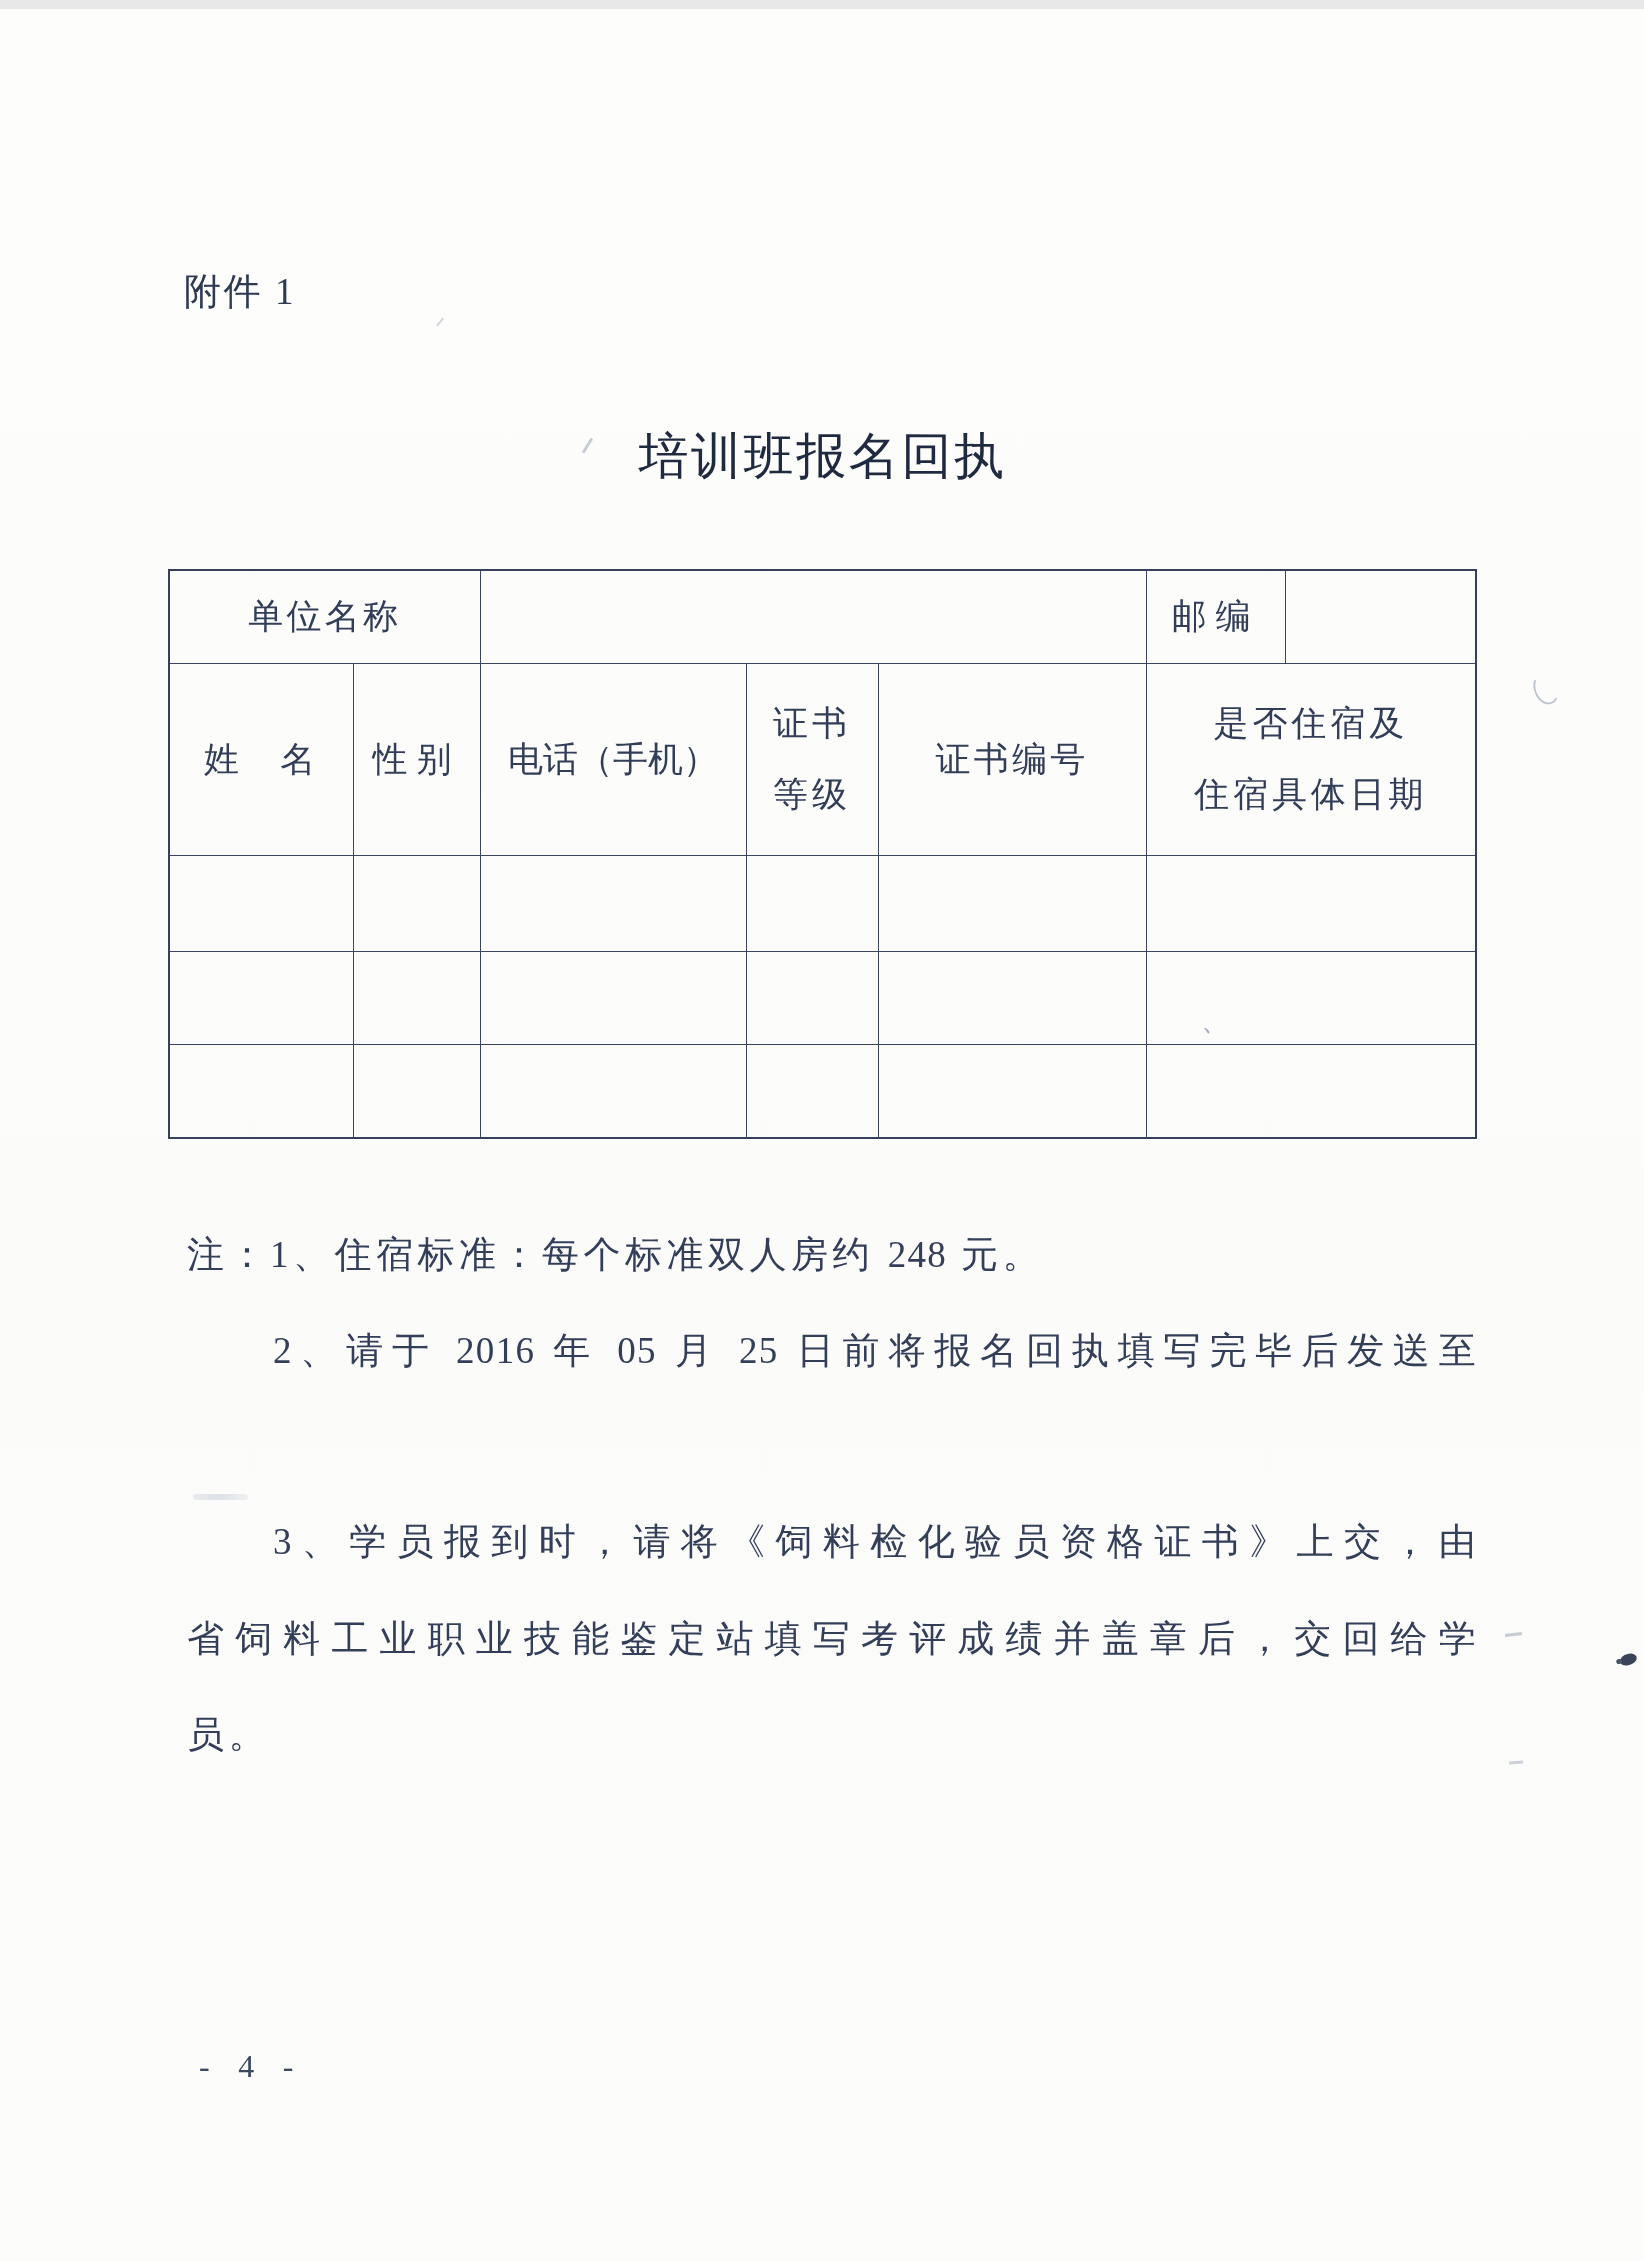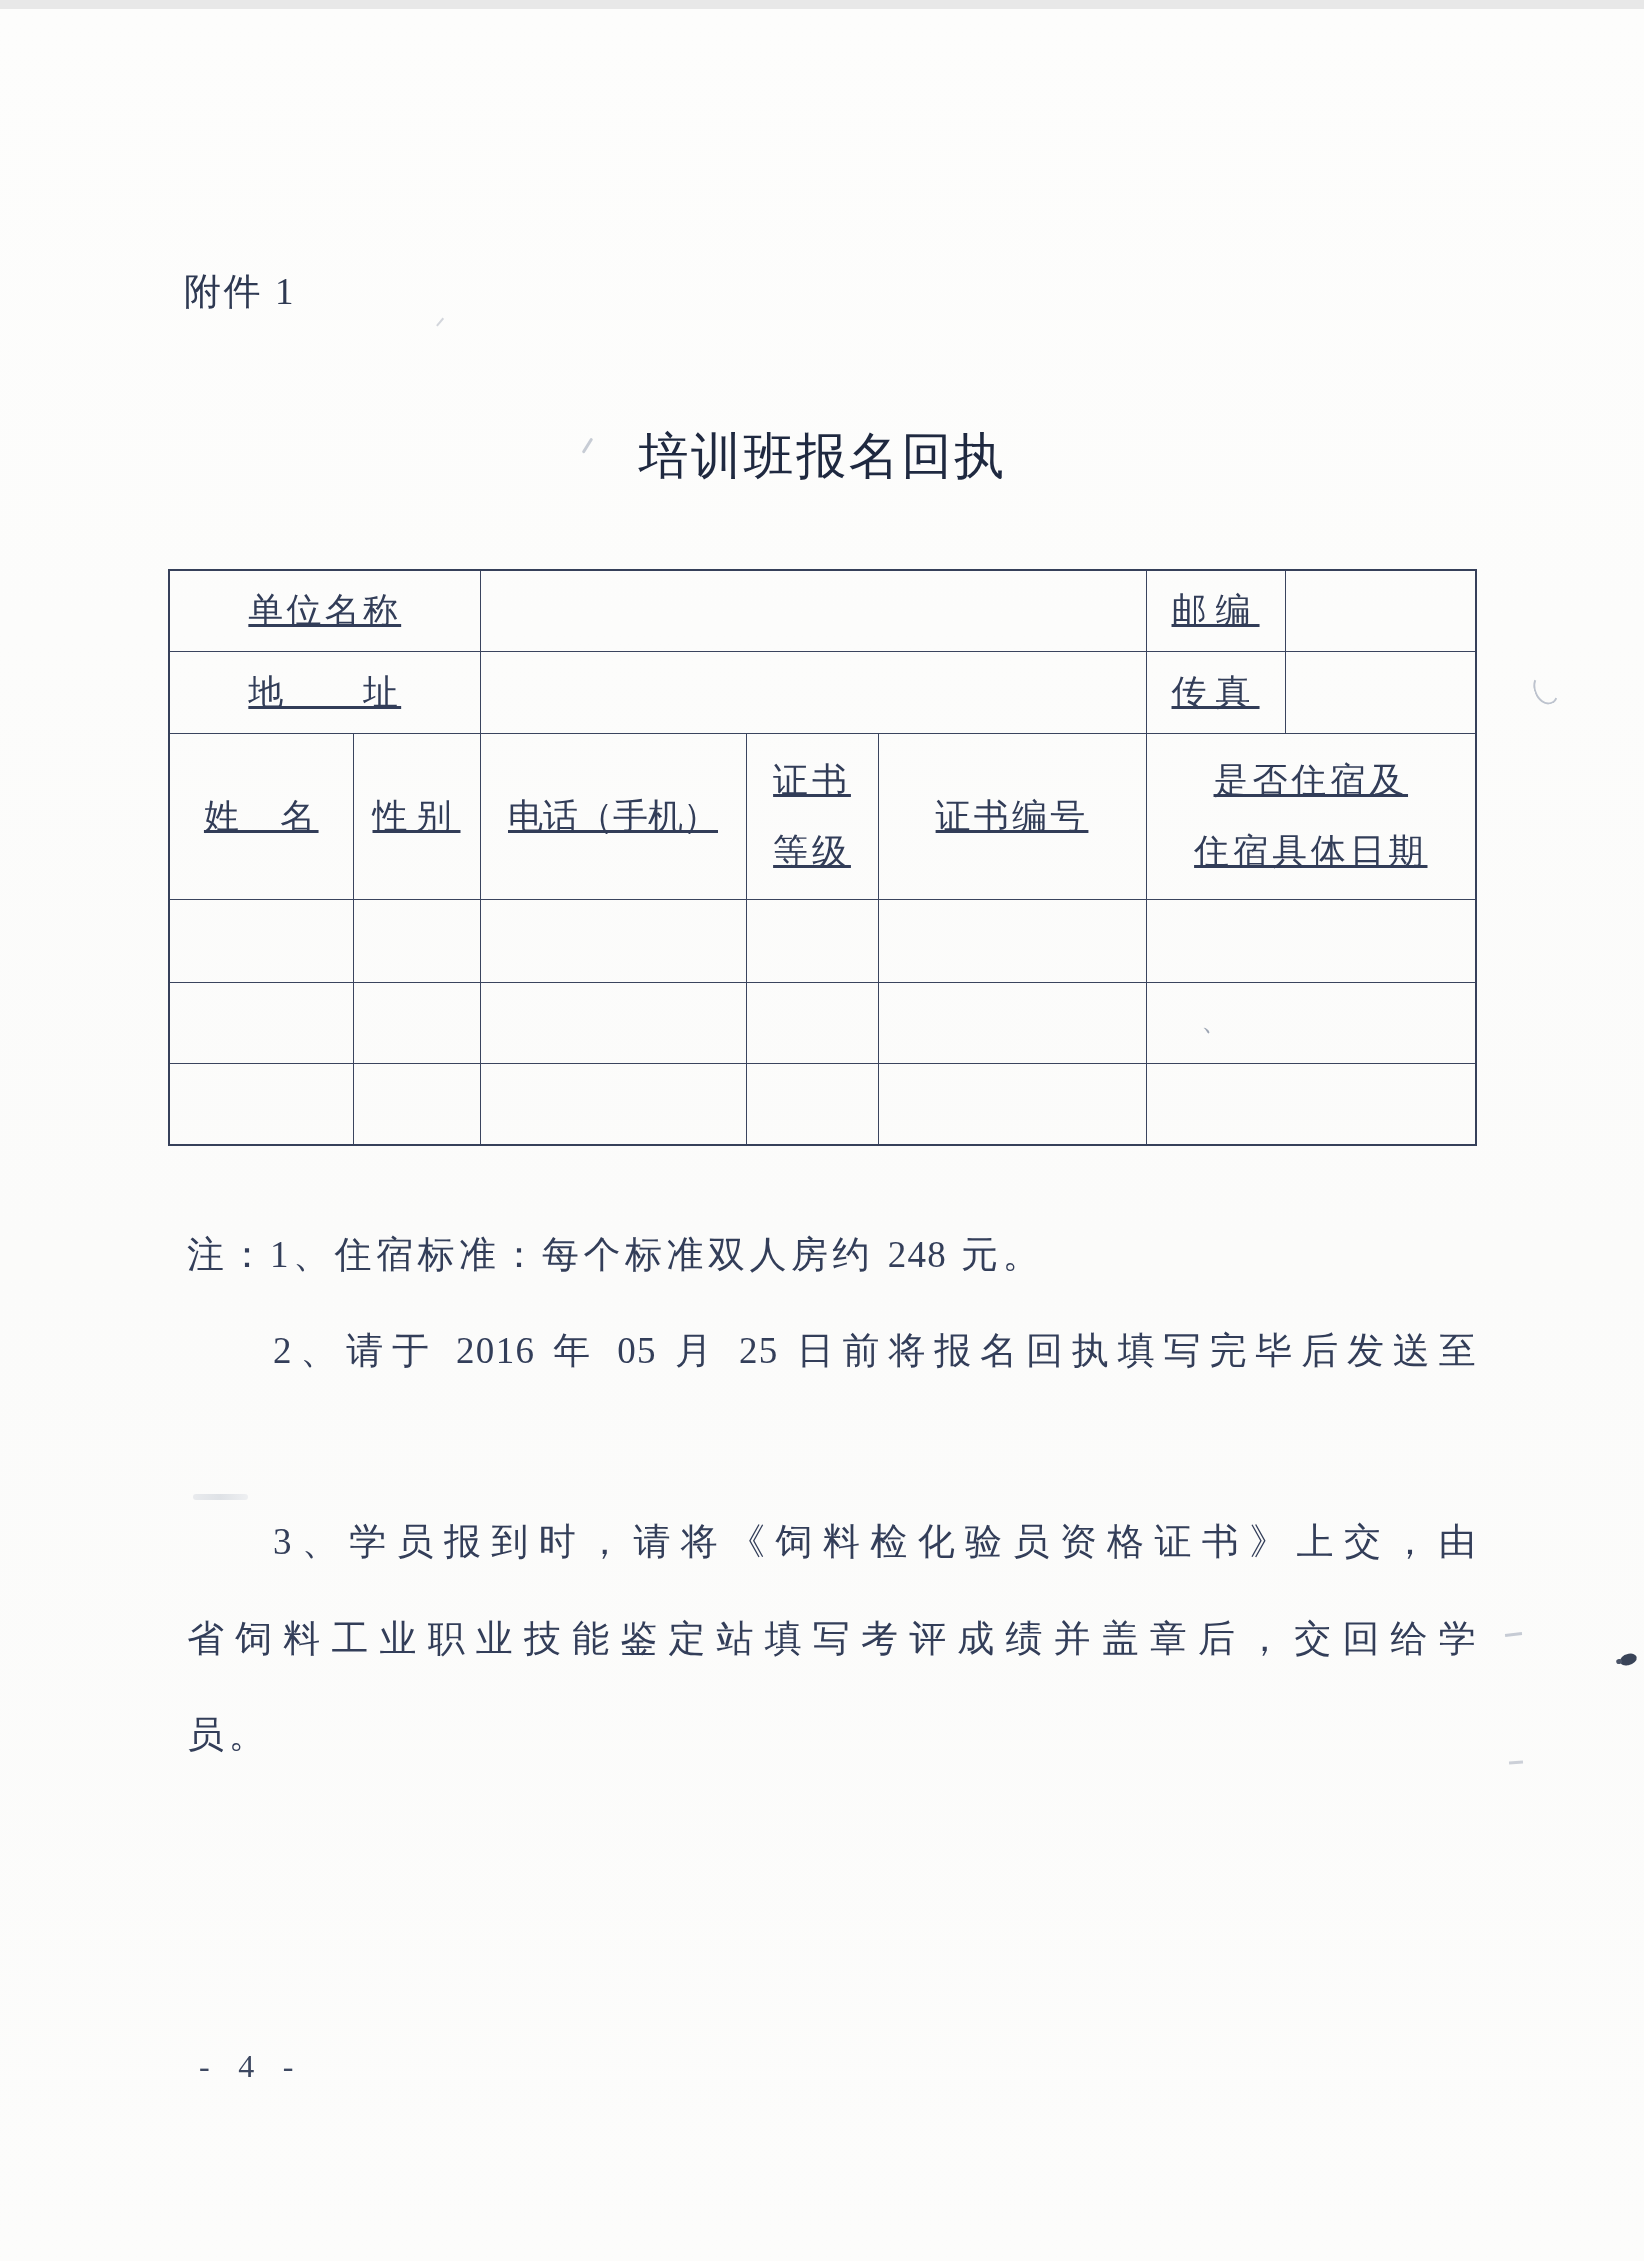--- a/index.html
+++ b/index.html
@@ -32,7 +32,7 @@
   table.form td{
     border:1.9px solid #3a445e;
     text-align:center;vertical-align:middle;
-    padding:11px;overflow:hidden;text-decoration:underline;
+    padding:11px;overflow:hidden;
   }
   table.form{border:2.6px solid #36405a;}
   td.lbl{letter-spacing:3.2px;}

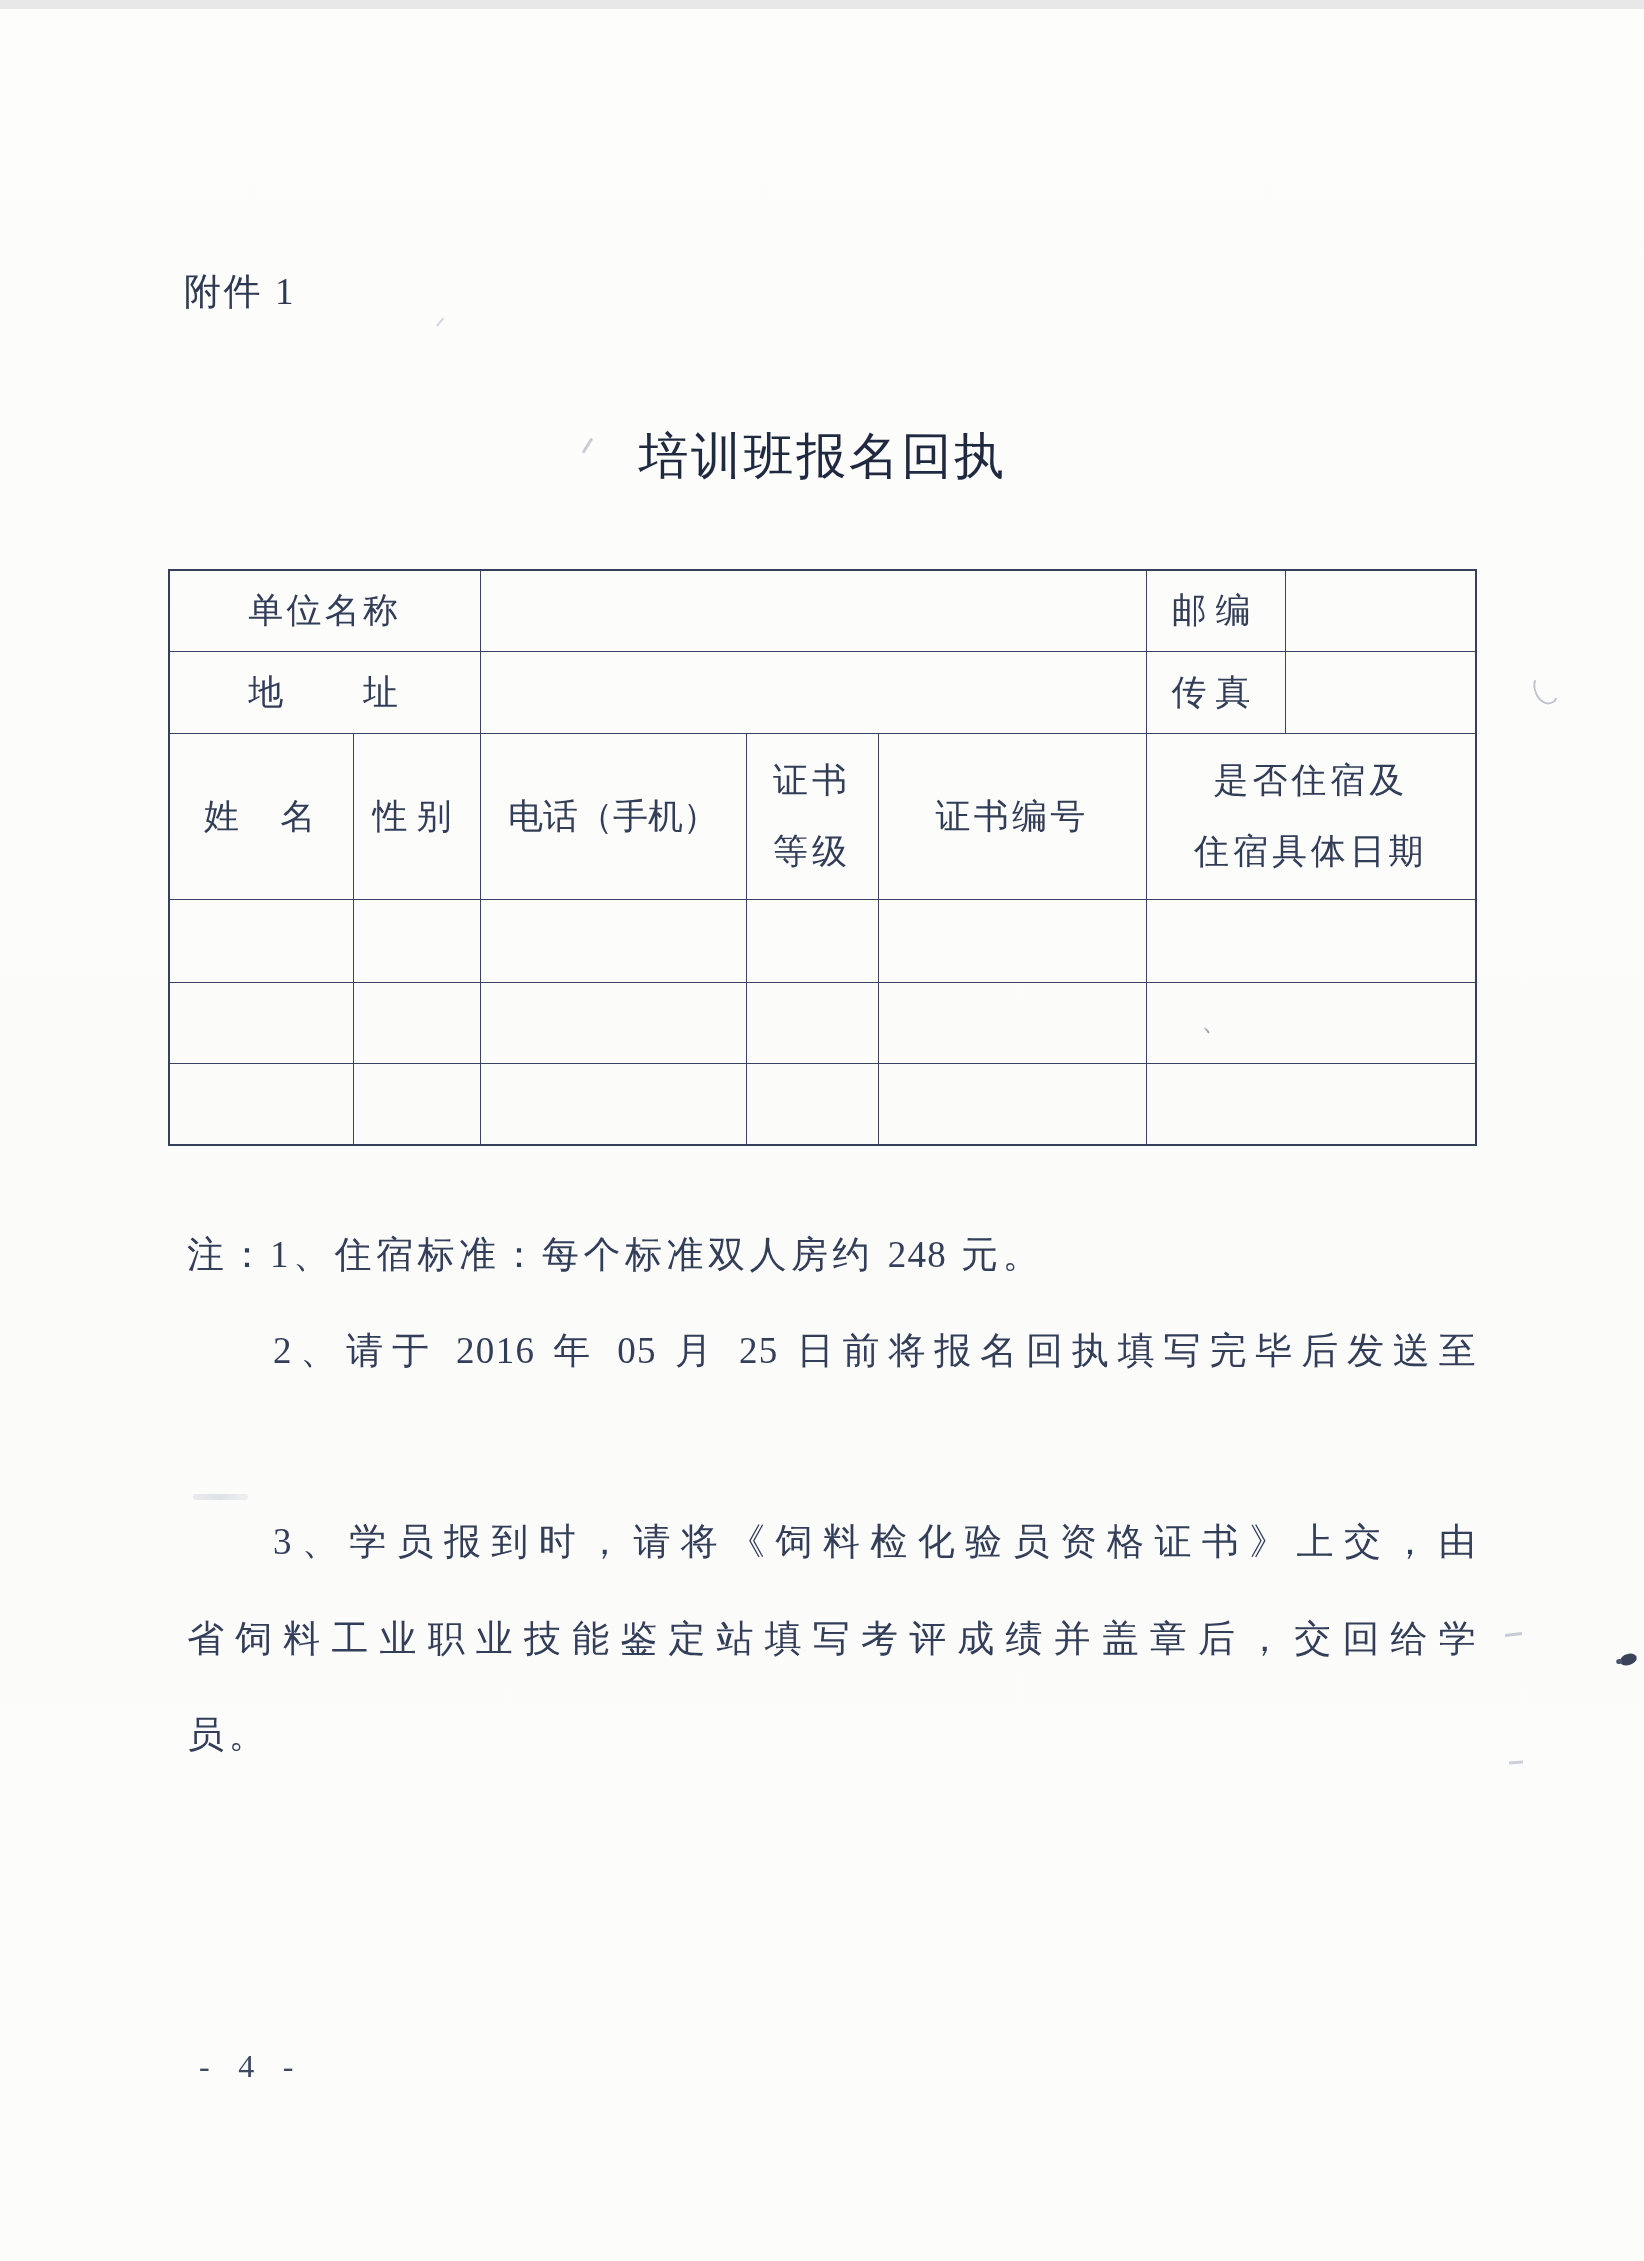--- a/index.html
+++ b/index.html
@@ -101,12 +101,6 @@
       <td class="sp2">邮编</td>
       <td></td>
     </tr>
-    <tr style="height:82px">
-      <td colspan="2" class="lbl">地　　址</td>
-      <td colspan="3"></td>
-      <td class="sp2">传真</td>
-      <td></td>
-    </tr>
     <tr style="height:162px">
       <td class="lbl">姓　名</td>
       <td class="sp2">性别</td>

